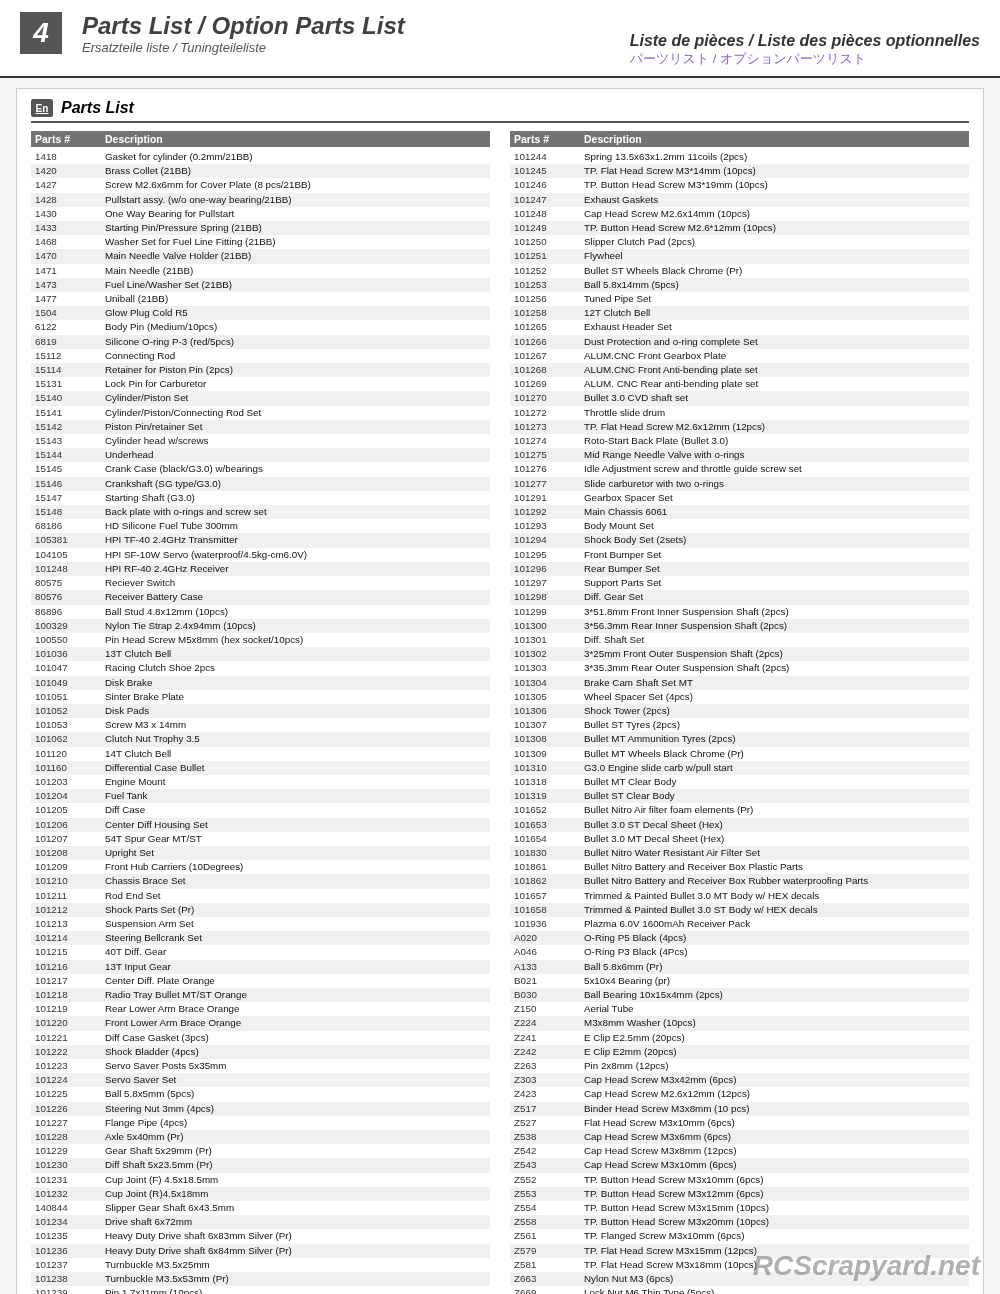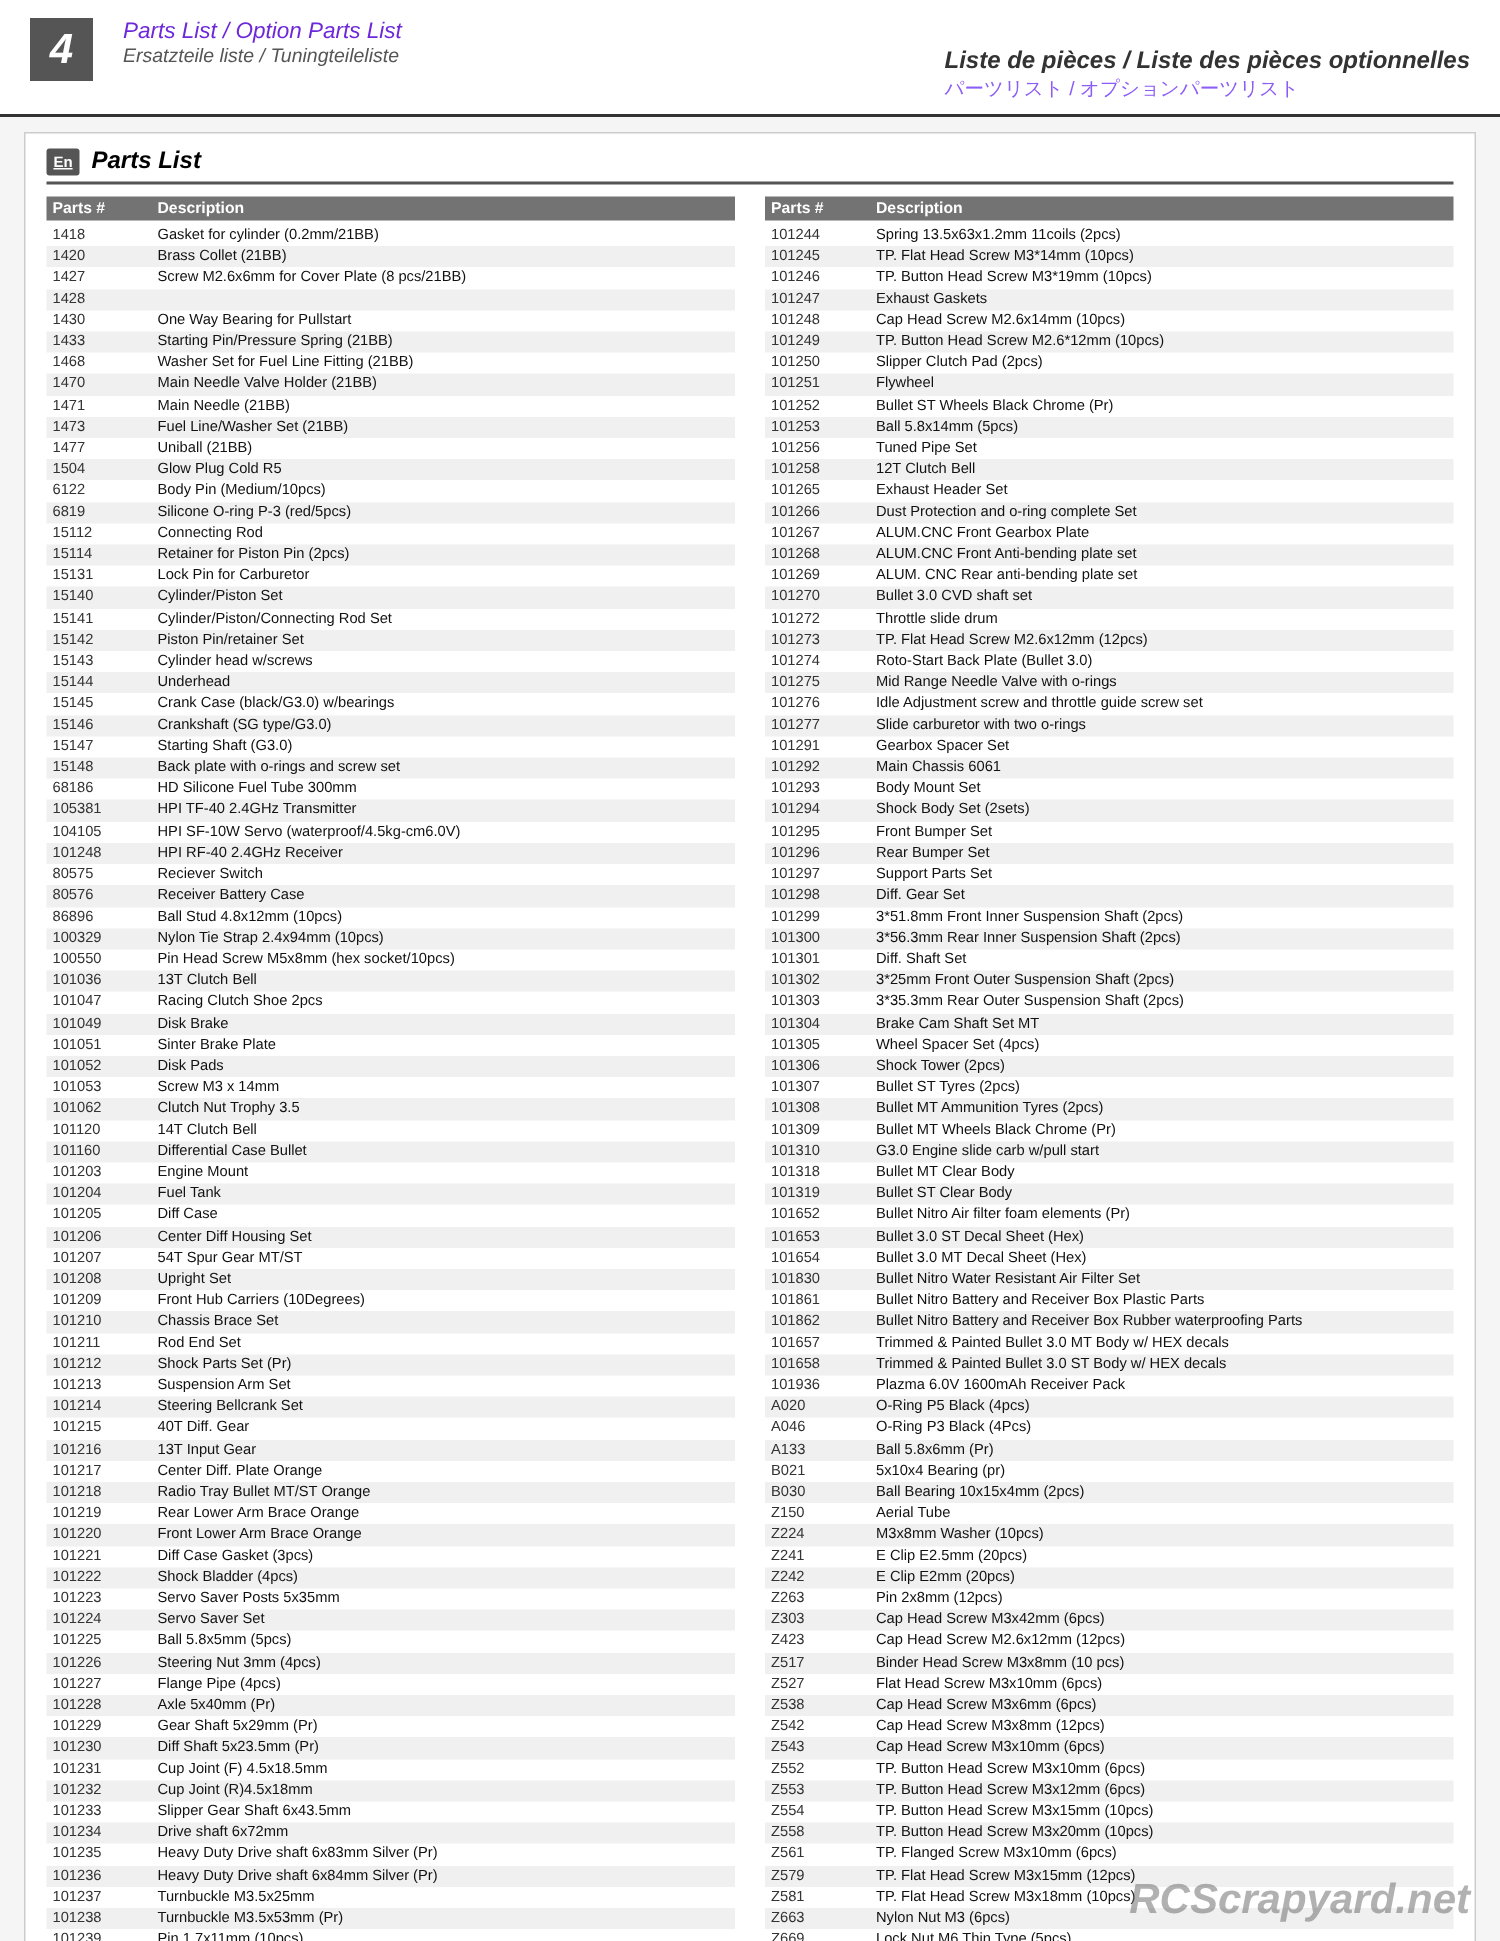--- a/index.html
+++ b/index.html
@@ -41,10 +41,10 @@
       flex: 1;
     }
     .header-titles .title-en {
-      font-size: 15px;
-      font-weight: normal;
+      font-size: 24px;
+      font-weight: bold;
       font-style: italic;
-      color: #6d28d9;
+      color: #404040;
     }
     .header-titles .title-de {
       font-size: 13px;

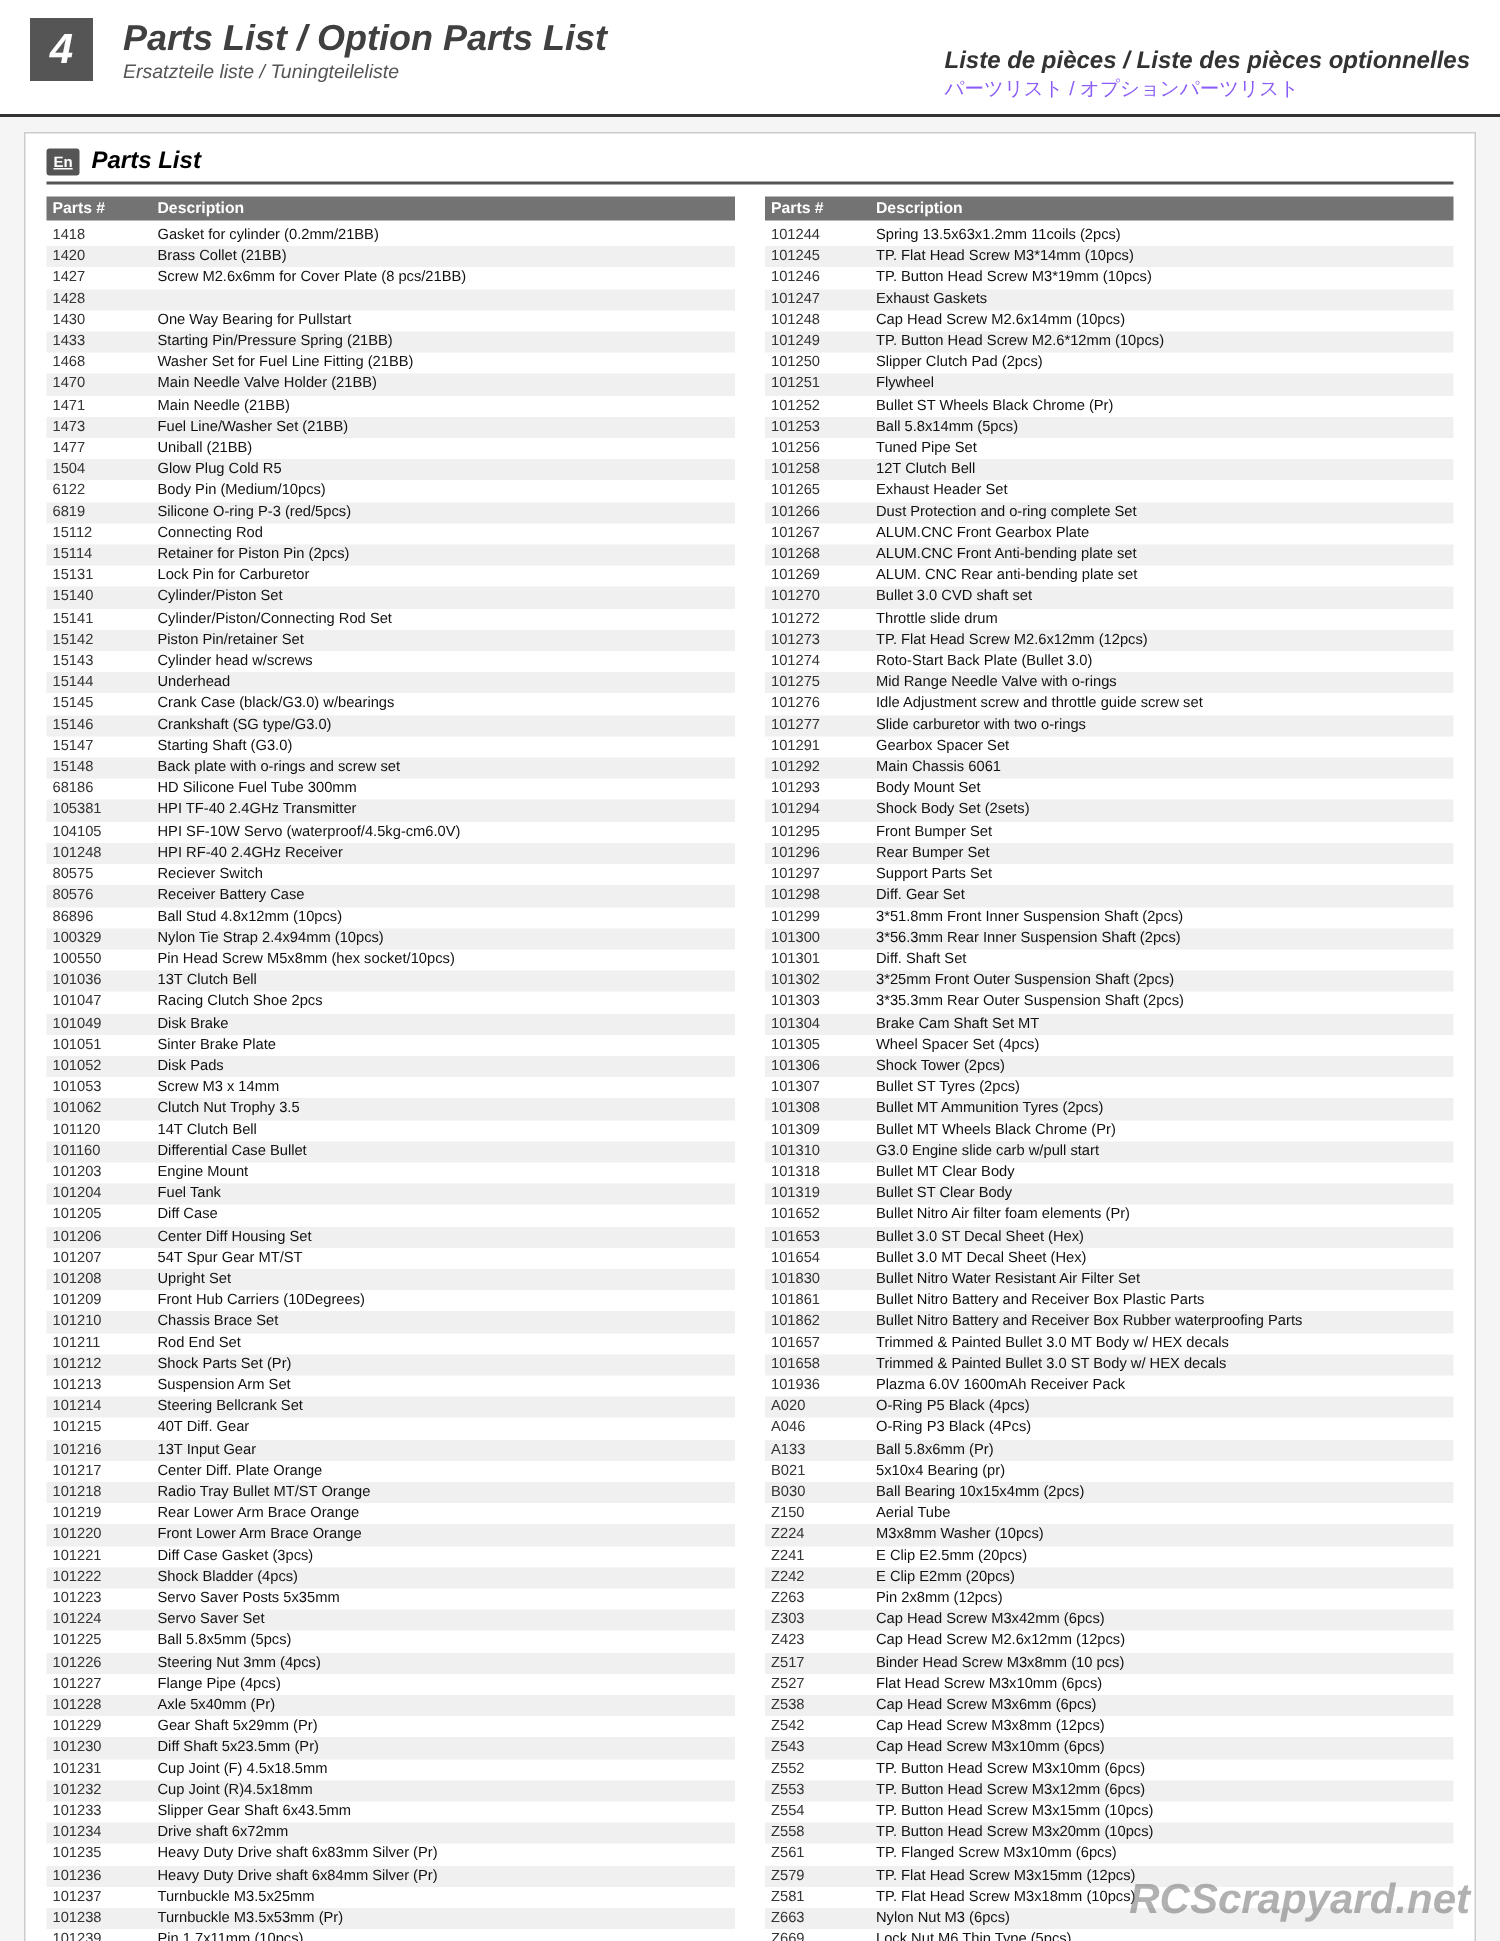--- a/index.html
+++ b/index.html
@@ -213,6 +213,7 @@
             </div>
             <div class="parts-row">
               <span class="pr-num">1428</span>
+              <span class="pr-desc">Pullstart assy. (w/o one-way bearing/21BB)</span>
             </div>
             <div class="parts-row">
               <span class="pr-num">1430</span>

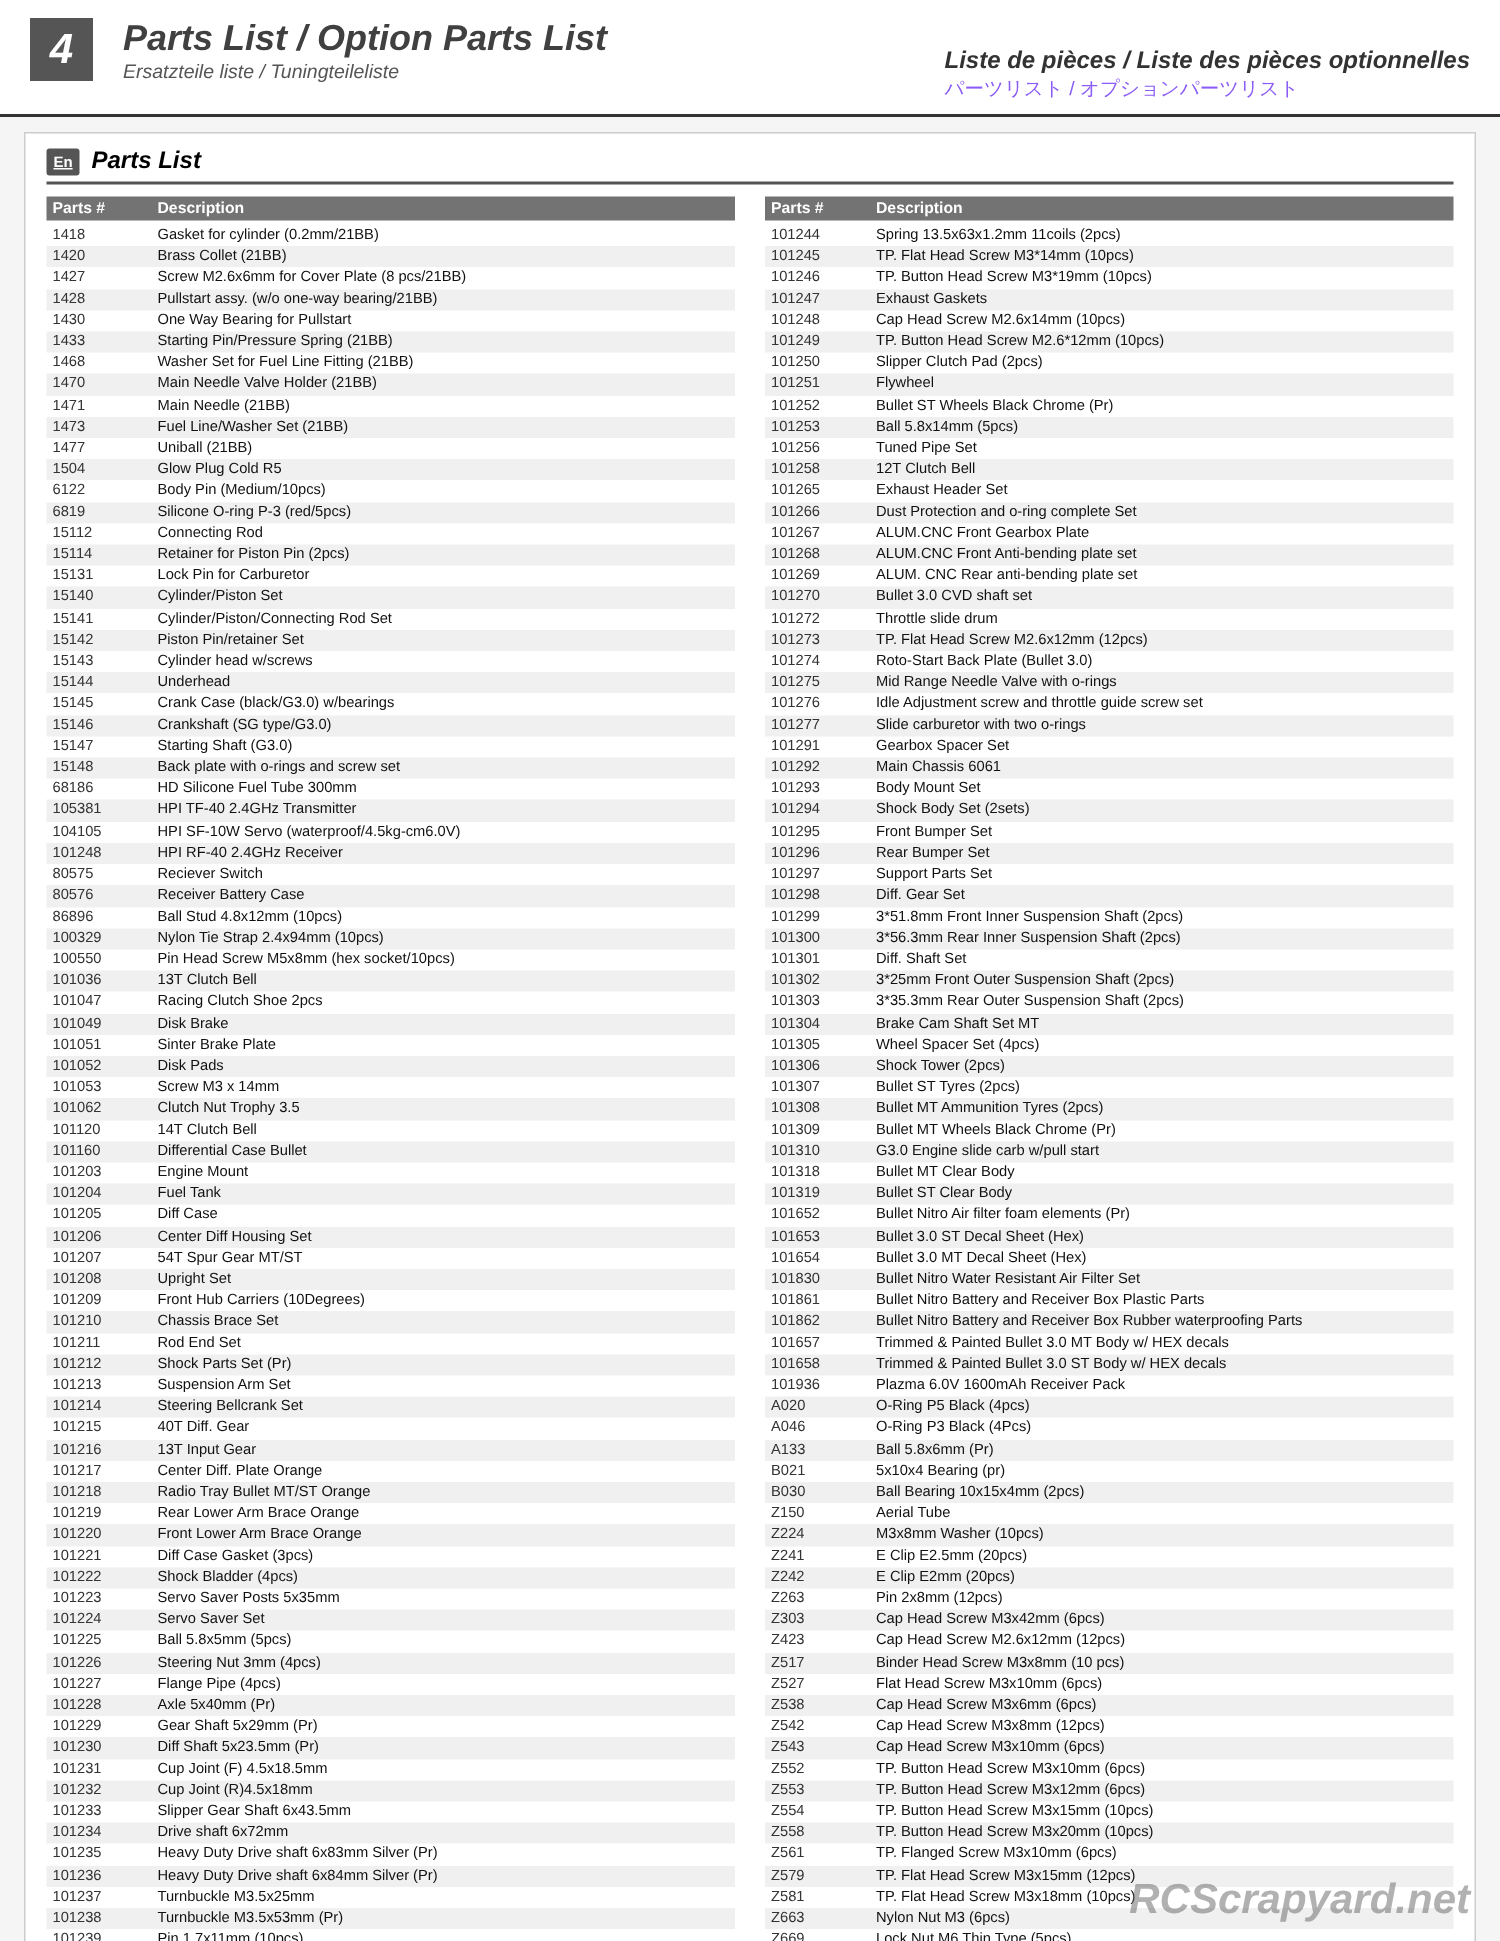--- a/index.html
+++ b/index.html
@@ -496,7 +496,7 @@
               <span class="pr-desc">Cup Joint (R)4.5x18mm</span>
             </div>
             <div class="parts-row">
-              <span class="pr-num">101233</span>
+              <span class="pr-num">140844</span>
               <span class="pr-desc">Slipper Gear Shaft 6x43.5mm</span>
             </div>
             <div class="parts-row">

